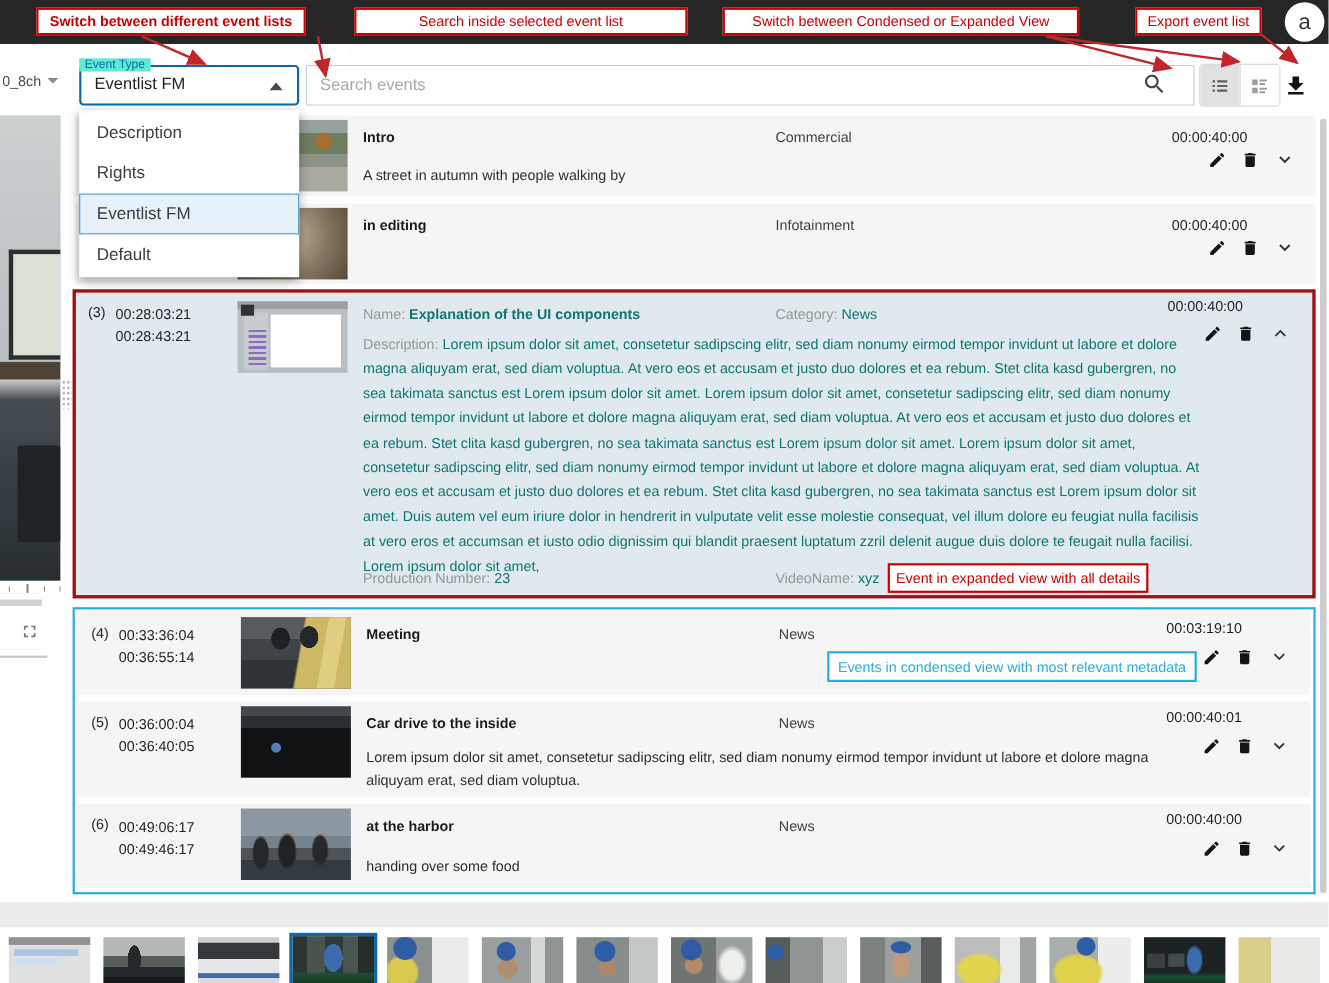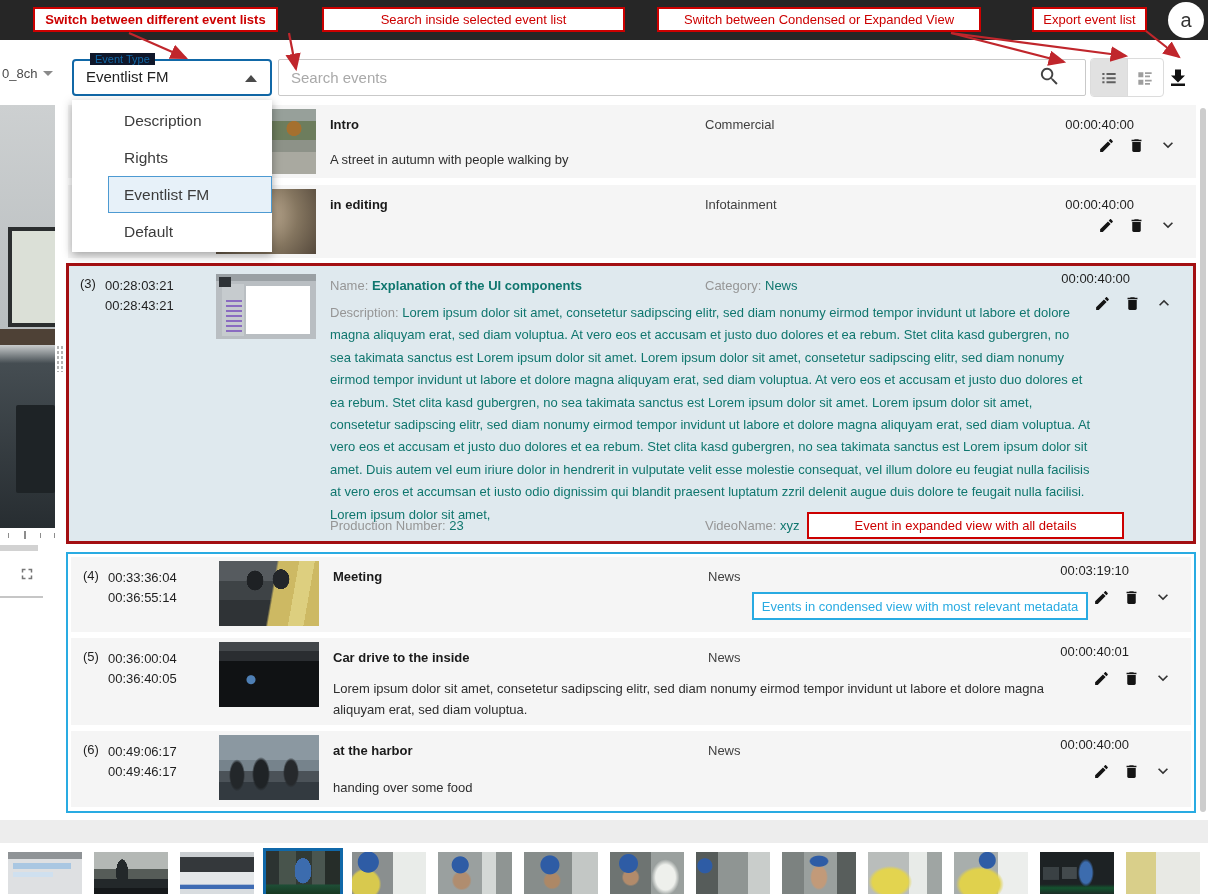--- a/index.html
+++ b/index.html
@@ -40,7 +40,7 @@
   
   .evt-select { position:absolute; left:72px; top:59px; width:200px; height:37px; border:2px solid #1168a7; border-radius:4px; background:#fff; }
   .evt-value { position:absolute; left:12px; top:7px; font-size:15px; color:#222; }
-  .evt-label { position:absolute; left:90px; top:53px; font-size:11px; color:#1168a7; background:#0f172a; padding:0 5px; z-index:5; }
+  .evt-label { position:absolute; left:72px; top:53px; font-size:11px; color:#1168a7; background:#5eead4; padding:0 5px; z-index:5; }
   .caret-up { position:absolute; right:13px; top:14px; width:0; height:0;
               border-left:6px solid transparent; border-right:6px solid transparent; border-bottom:7px solid #4a4a4a; }
   .search-input { position:absolute; left:278px; top:59px; width:808px; height:37px; border:1px solid #c9c9c9; border-radius:2px;

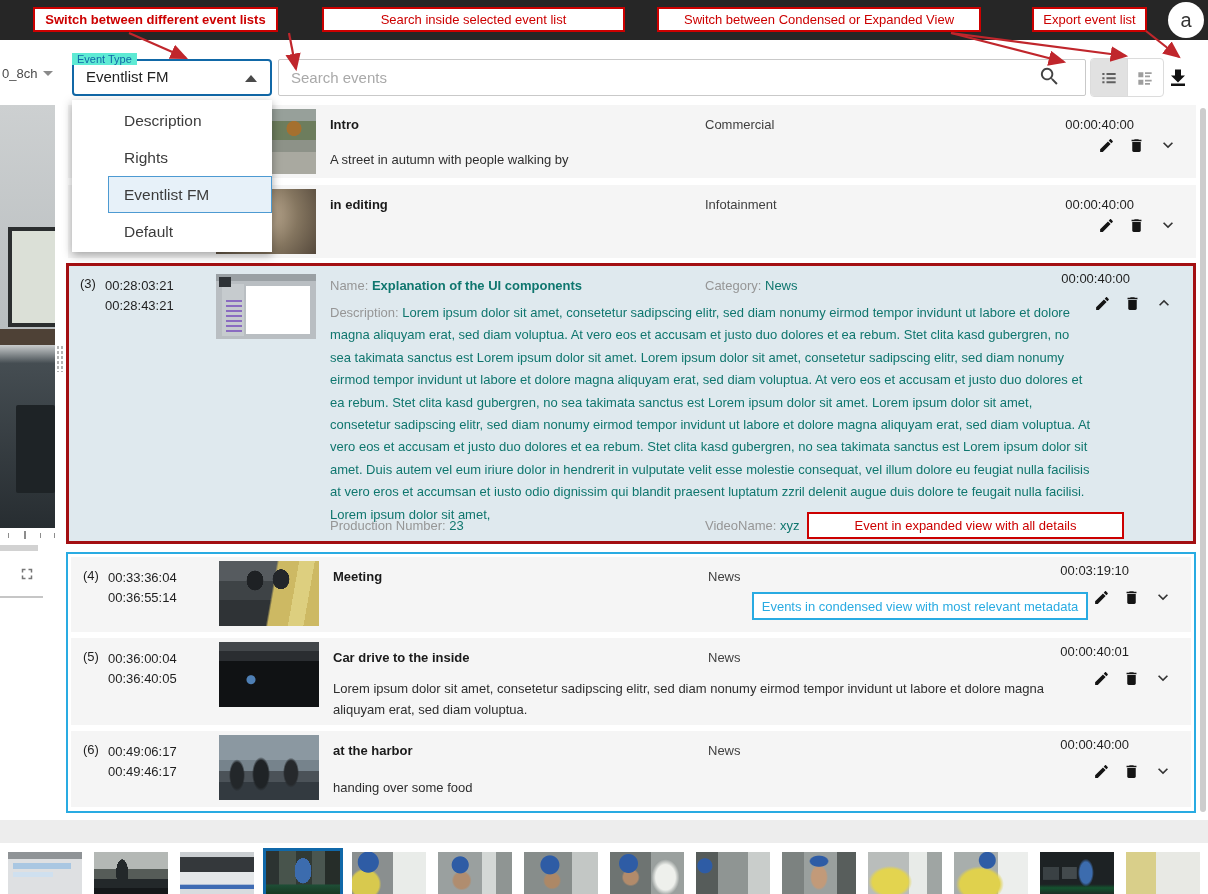--- a/index.html
+++ b/index.html
@@ -57,7 +57,7 @@
   
   .menu { position:absolute; left:72px; top:100px; width:200px; background:#fff; z-index:70;
           box-shadow:0 3px 9px rgba(0,0,0,.35); padding:2px 0; }
-  .menu-item { height:37px; line-height:36px; padding-left:15px; font-size:15.5px; color:#3c3c3c; border:1px solid transparent;margin-left:36px; }
+  .menu-item { height:37px; line-height:36px; padding-left:15px; font-size:15.5px; color:#3c3c3c; border:1px solid transparent; }
   .menu-item.sel { background:#e7f1f9; border:1px solid #4d9ad2; }
 
   

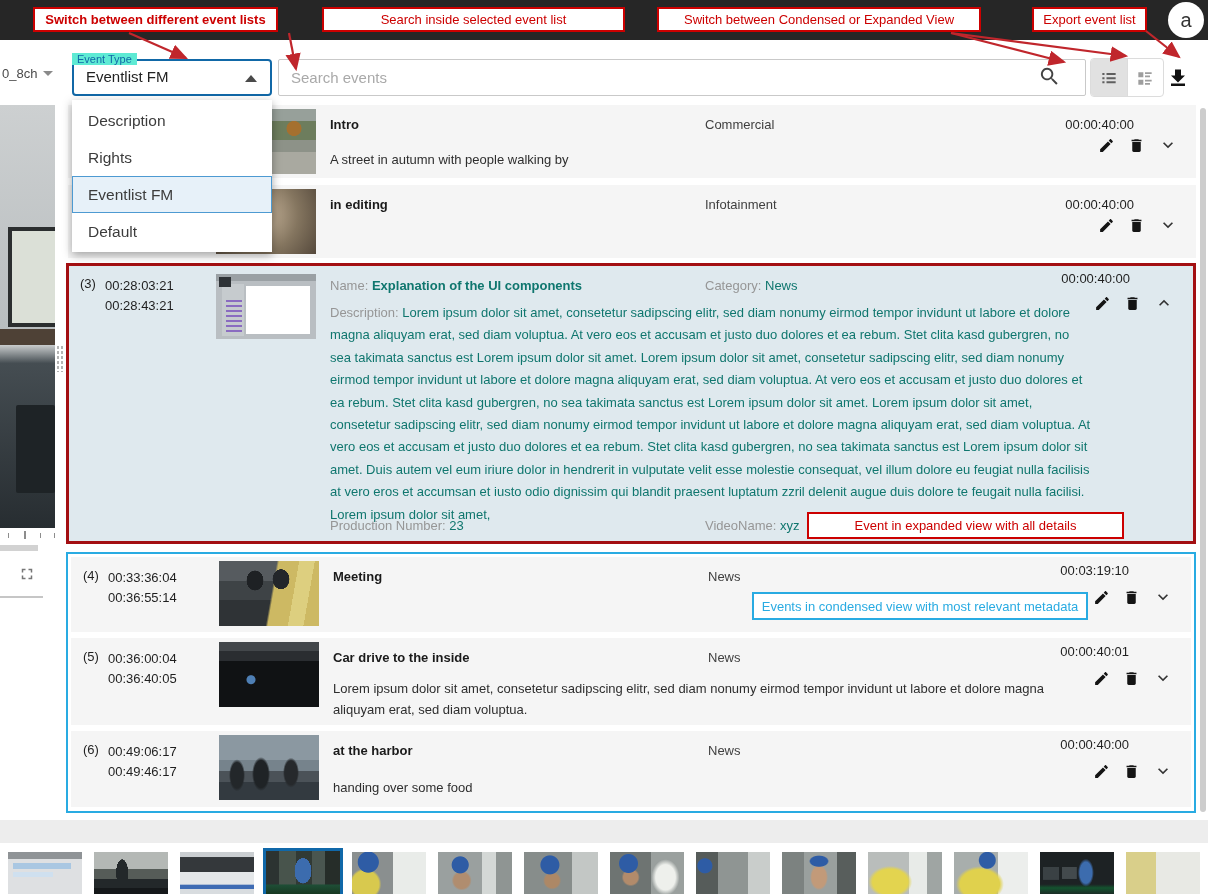--- a/index.html
+++ b/index.html
@@ -100,7 +100,7 @@
 
   .inline-ann { position:absolute; background:#fff; display:flex; align-items:center; justify-content:center;
                 font-size:13px; white-space:nowrap; }
-  .red-ann { left:738px; top:246px; width:317px; height:27px; border:2px solid #cc0000; color:#cc0000;text-align:right; }
+  .red-ann { left:738px; top:246px; width:237px; height:27px; border:2px solid #cc0000; color:#cc0000;text-align:right; }
   .cyan-ann { left:681px; top:35px; width:336px; height:28px; border:2px solid #29abe2; color:#29abe2; }
 
   .vscroll { position:absolute; left:1200px; top:108px; width:6px; height:704px; background:#cdcdcd; border-radius:3px; }

